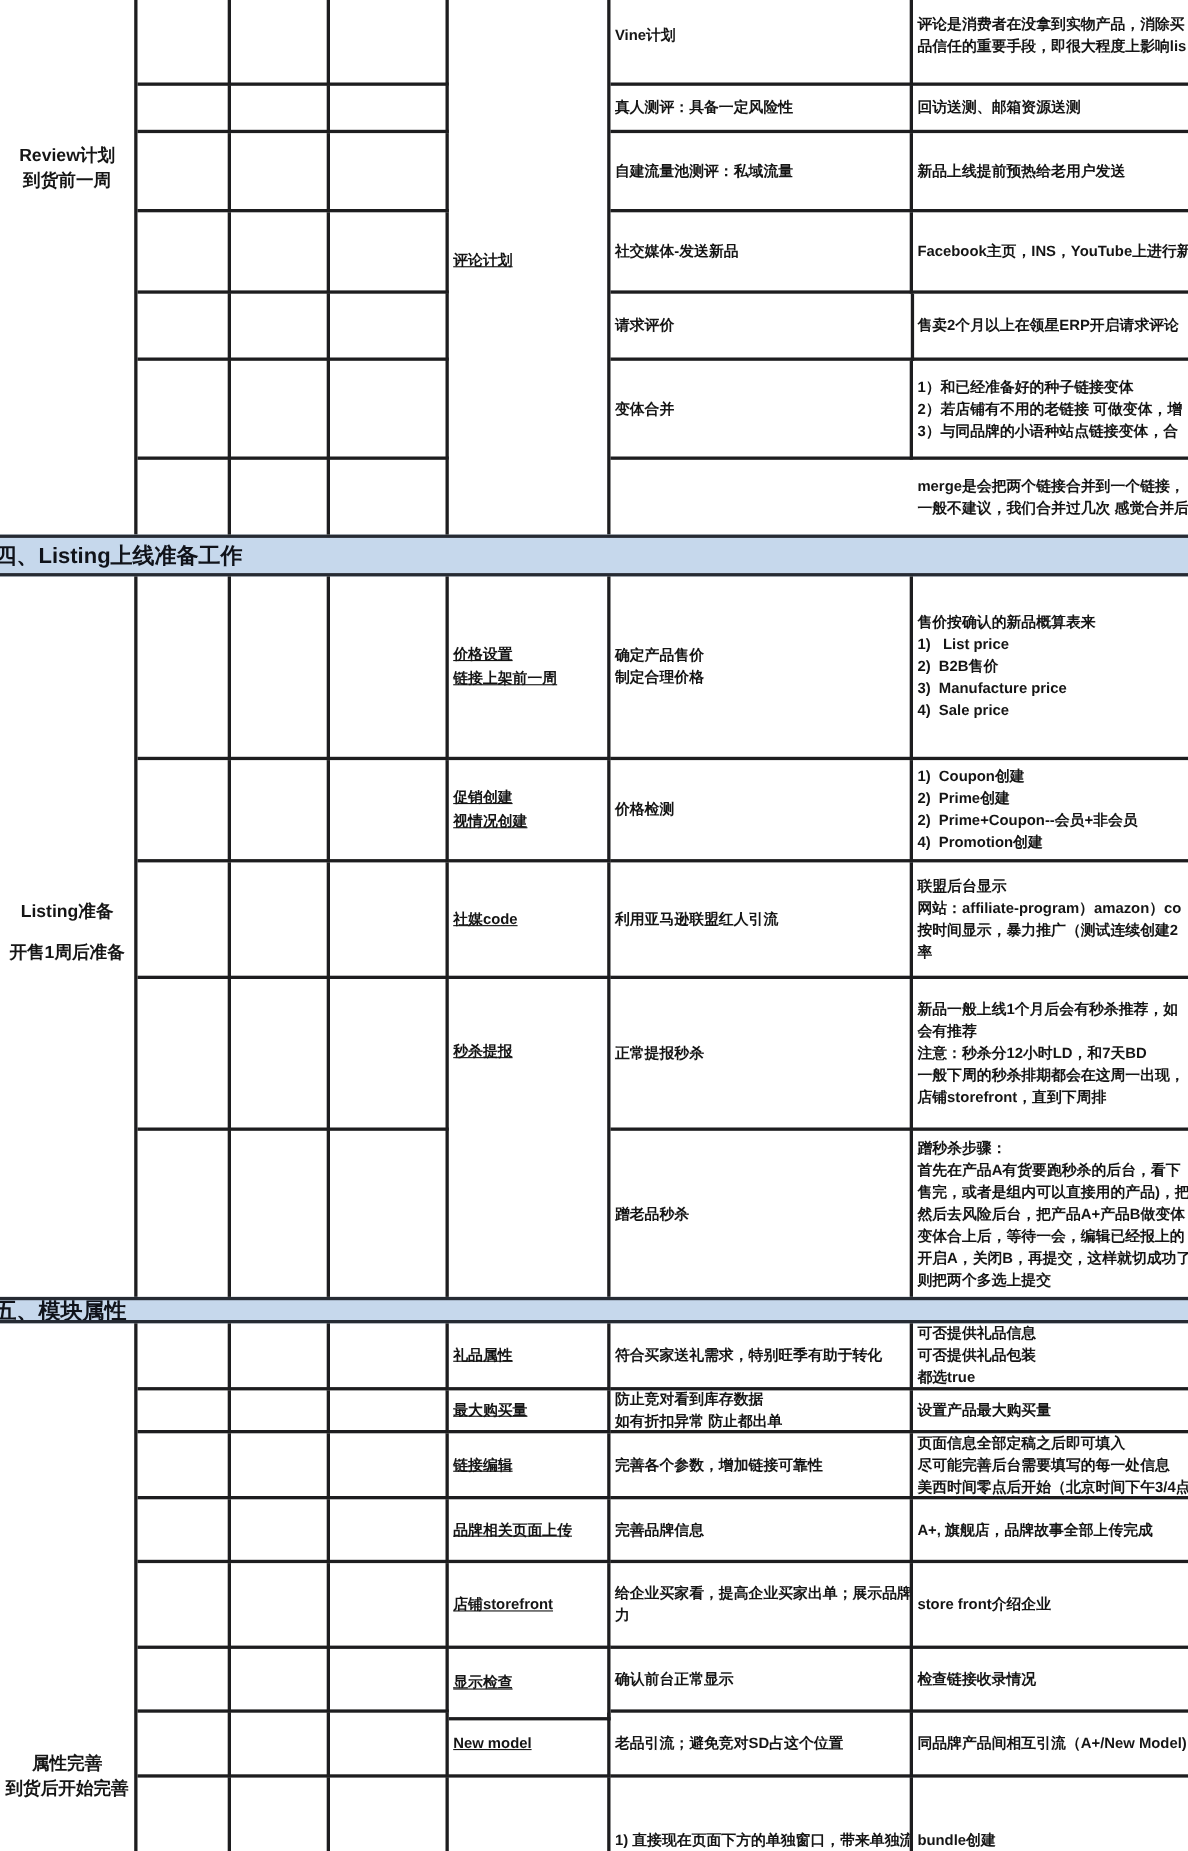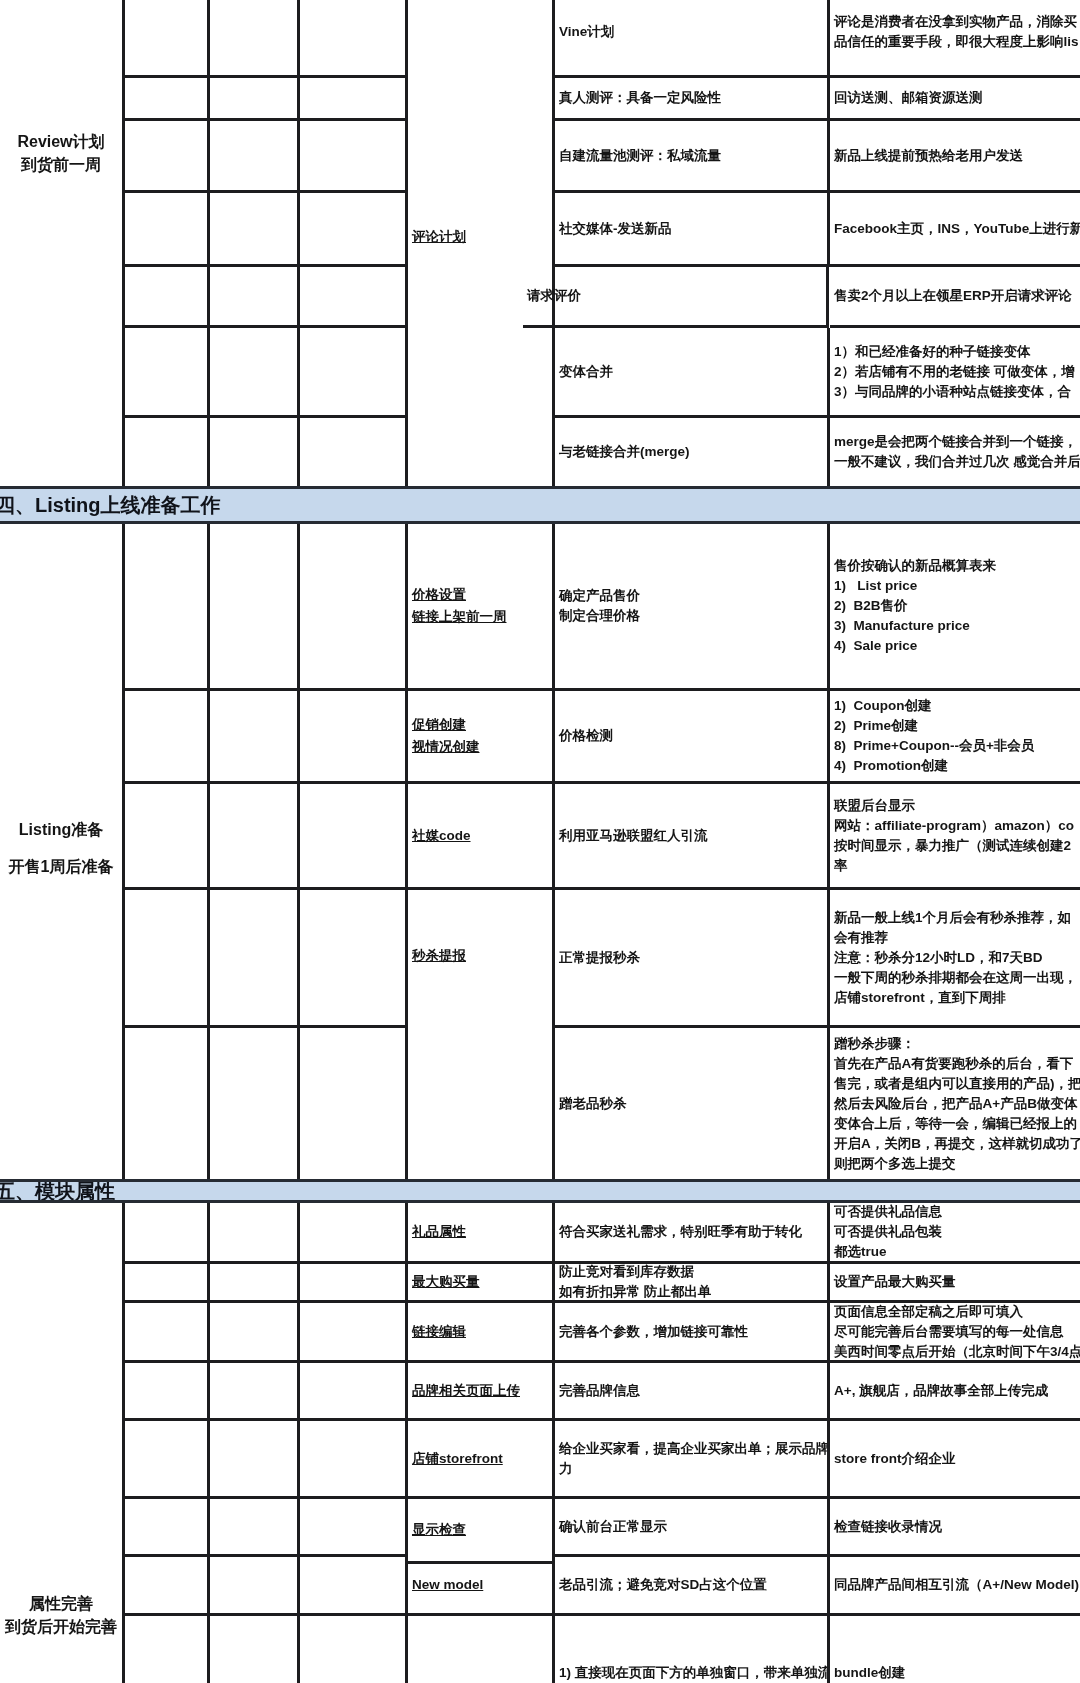--- a/index.html
+++ b/index.html
@@ -67,7 +67,7 @@
       <div class="ln">Facebook主页，INS，YouTube上进行新</div>
     </div>
 
-  <div class="cell" style="left:523px;top:267px;width:306px;height:61px">
+  <div class="cell" style="left:555px;top:267px;width:276px;height:61px">
       <div class="ln">请求评价</div>
     </div>
   <div class="cell nr" style="left:830px;top:267px;width:252px;height:61px">

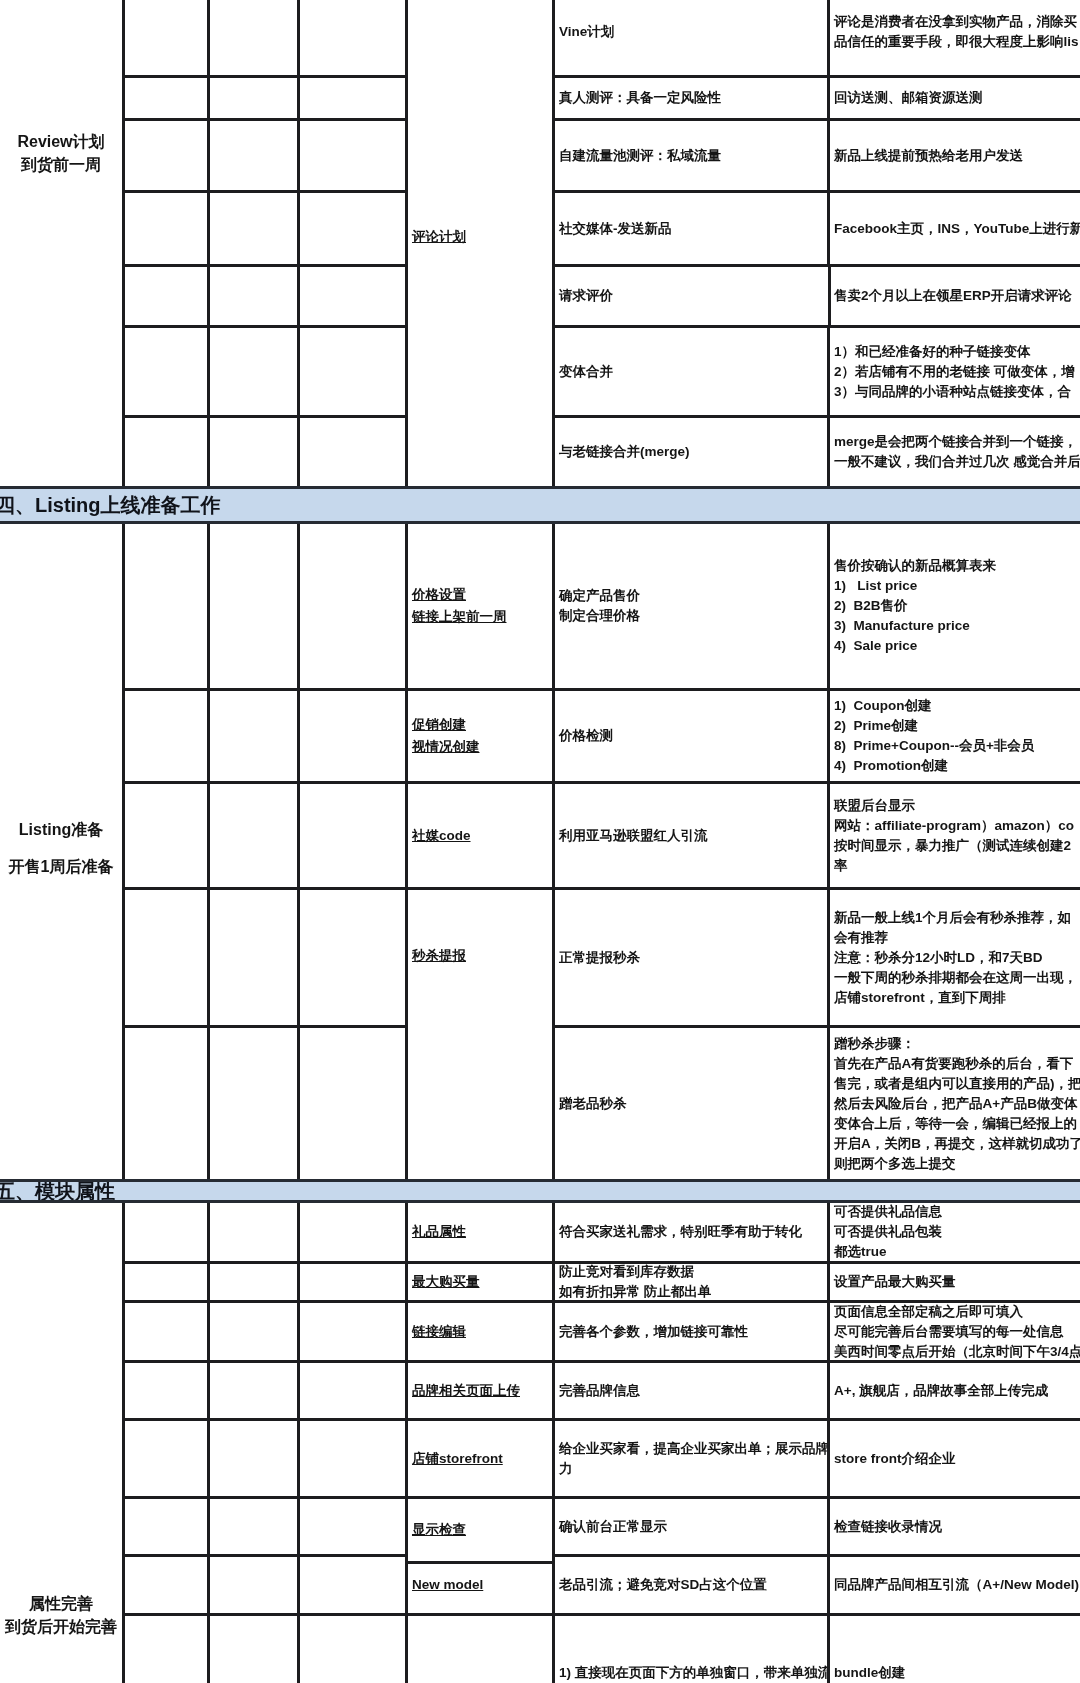--- a/index.html
+++ b/index.html
@@ -83,9 +83,6 @@
       <div class="ln">3）与同品牌的小语种站点链接变体，合</div>
     </div>
 
-  <div class="cell nb" style="left:555px;top:418px;width:275px;height:68px">
-      <div class="ln">与老链接合并(merge)</div>
-    </div>
   <div class="cell nb nr" style="left:830px;top:418px;width:252px;height:68px">
       <div class="ln">merge是会把两个链接合并到一个链接，</div>
       <div class="ln">一般不建议，我们合并过几次 感觉合并后</div>

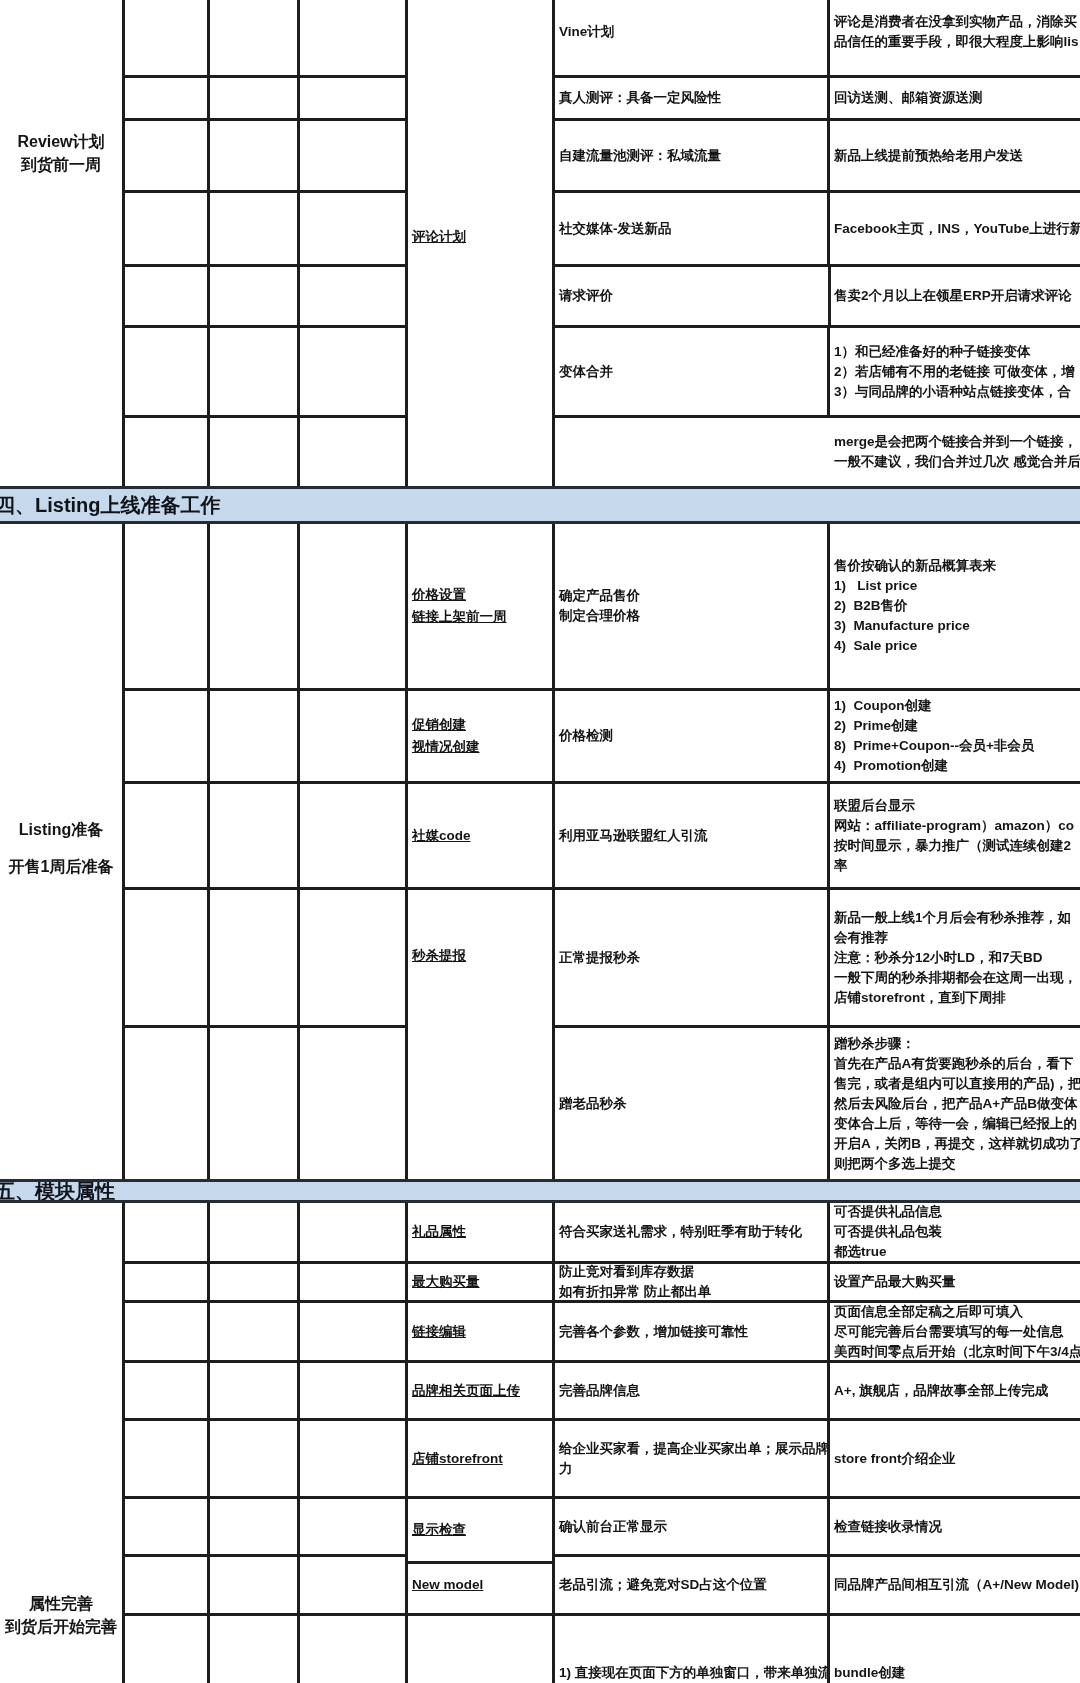--- a/index.html
+++ b/index.html
@@ -125,7 +125,7 @@
   <div class="cell nr" style="left:830px;top:691px;width:252px;height:93px">
       <div class="ln">1)  Coupon创建</div>
       <div class="ln">2)  Prime创建</div>
-      <div class="ln">8)  Prime+Coupon--会员+非会员</div>
+      <div class="ln">2)  Prime+Coupon--会员+非会员</div>
       <div class="ln">4)  Promotion创建</div>
     </div>
 

